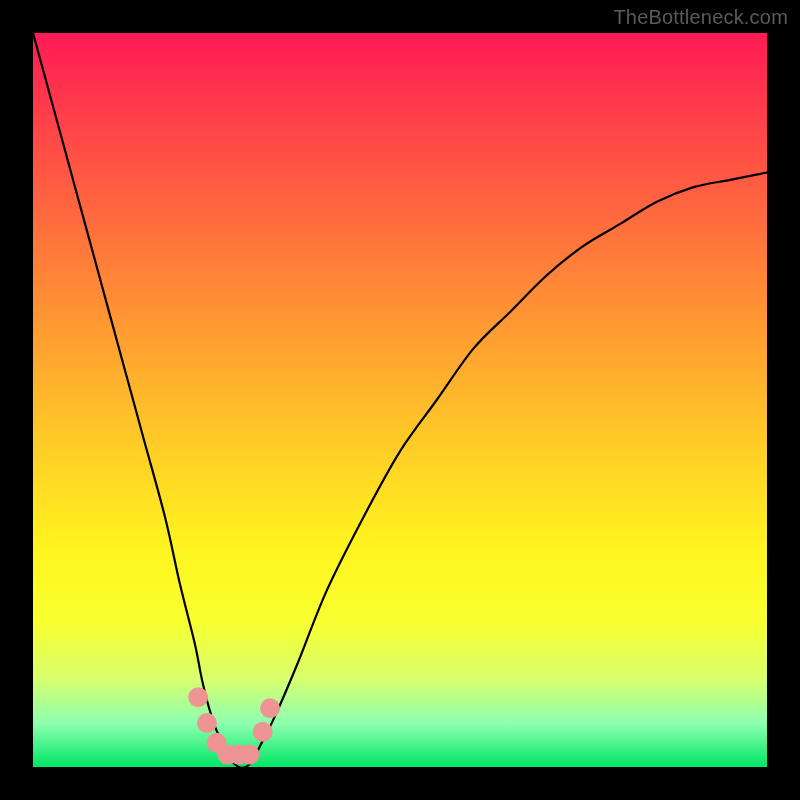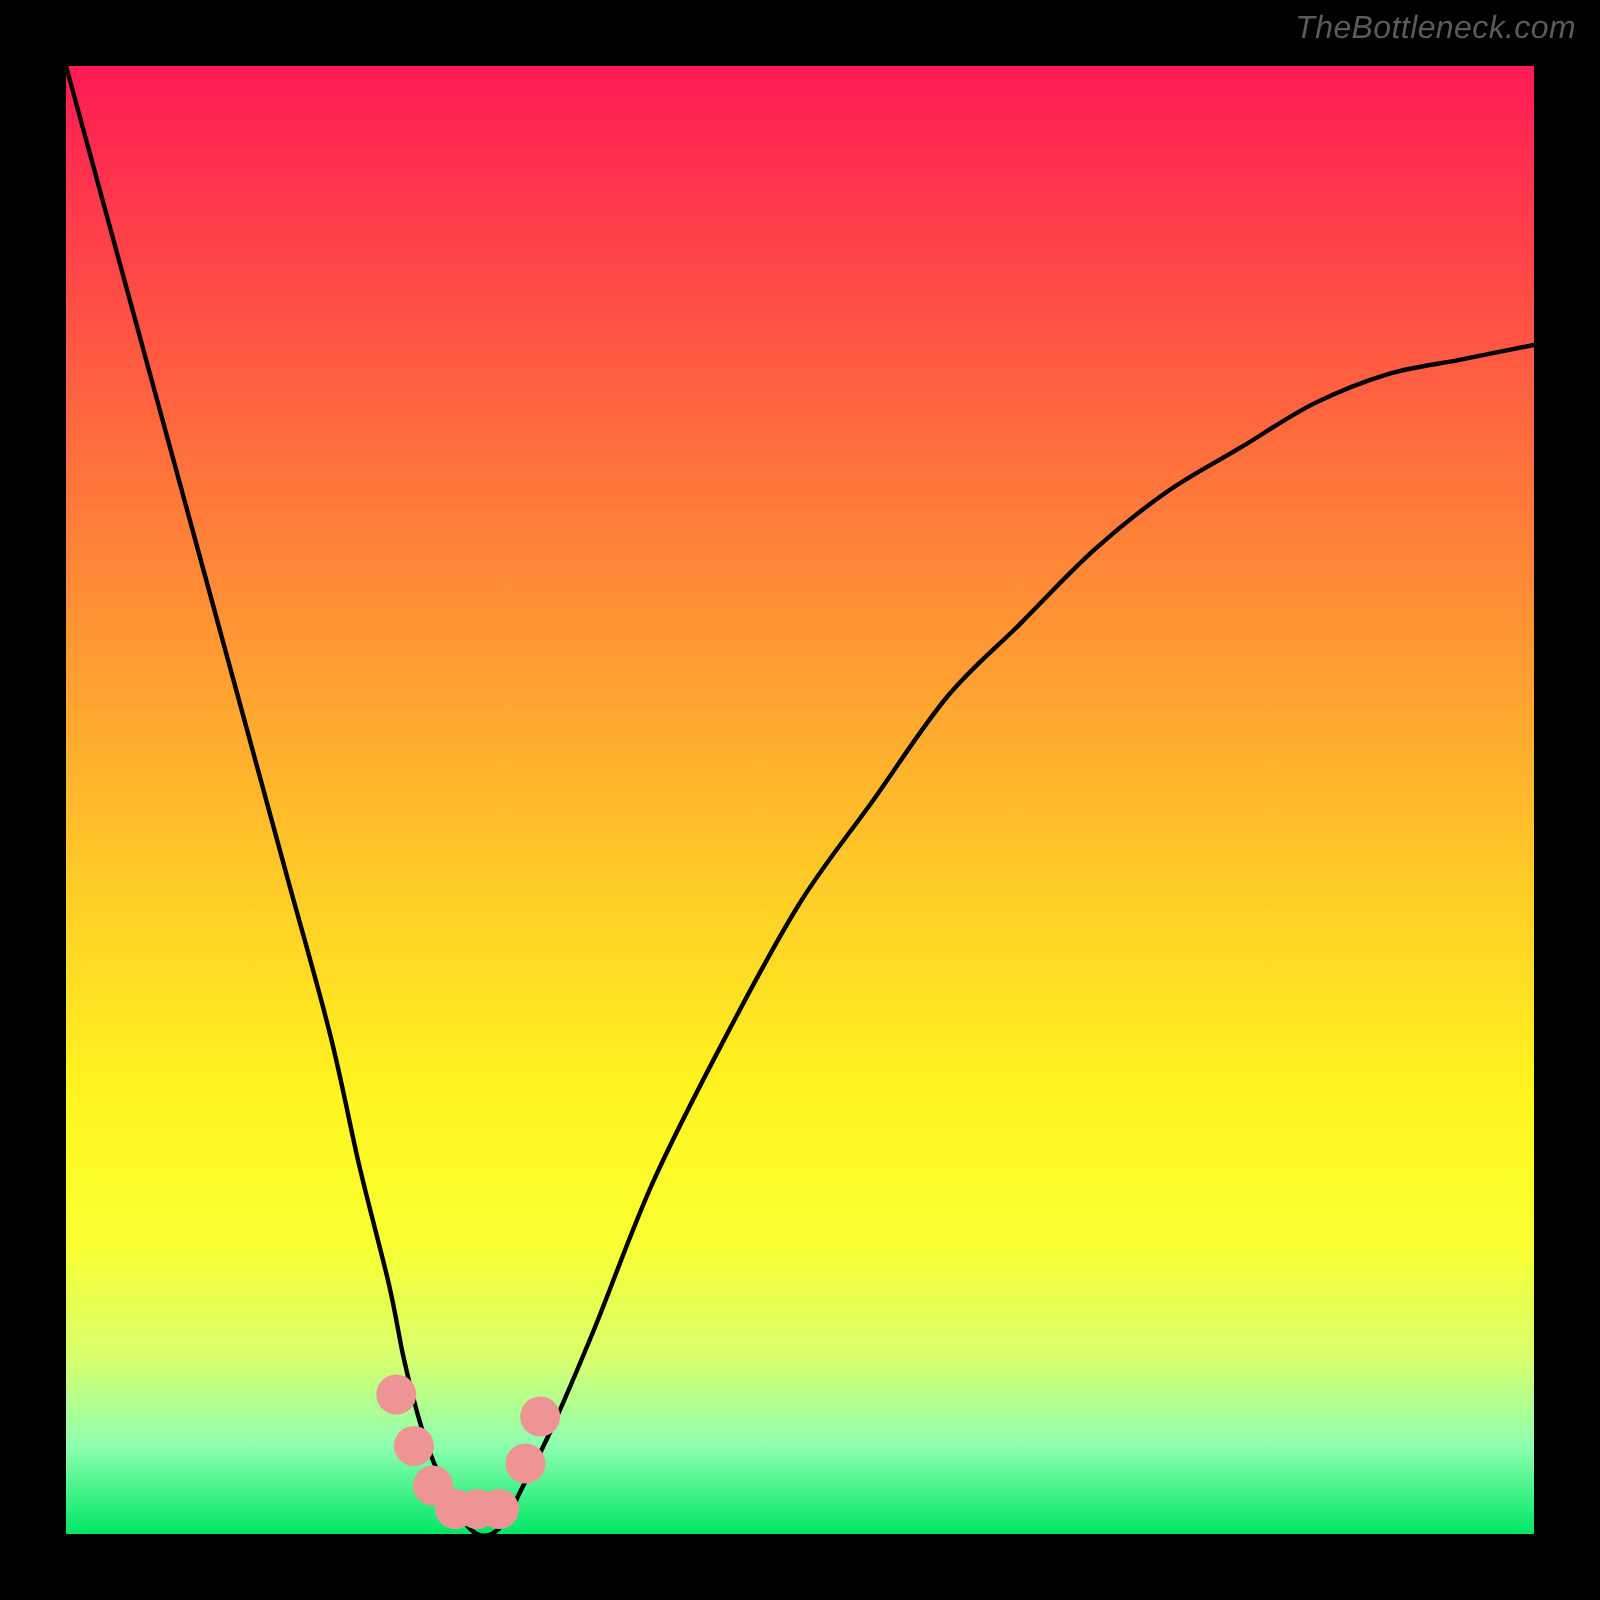--- a/index.html
+++ b/index.html
@@ -42,10 +42,9 @@
     top: 6px;
     right: 12px;
     color: #5a5a5a;
-    font-size: 16px;
+    font-size: 20px;
     letter-spacing: 0.2px;
     font-weight: 400;
-    font-style: italic;
   }
   svg.curve {
     position: absolute;

